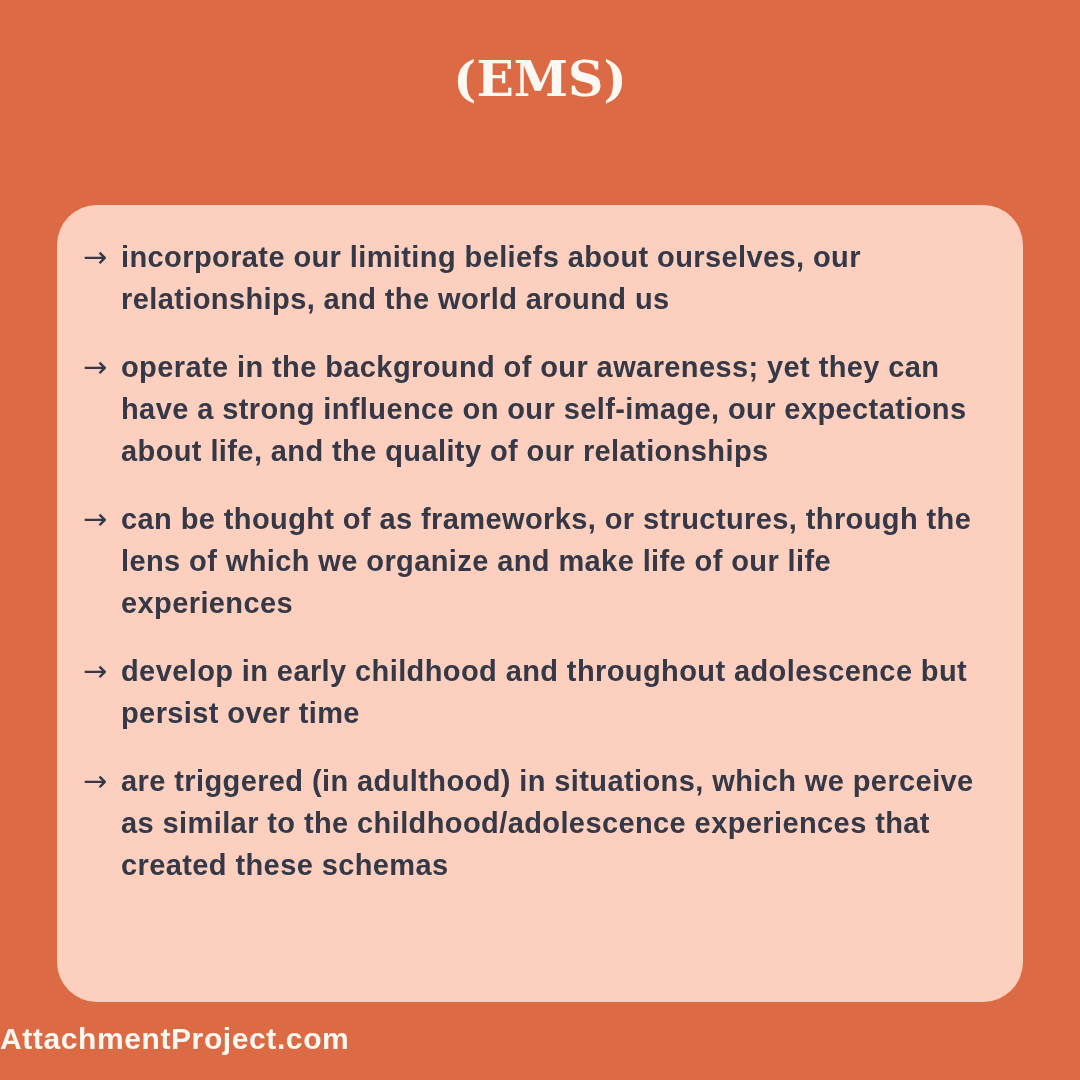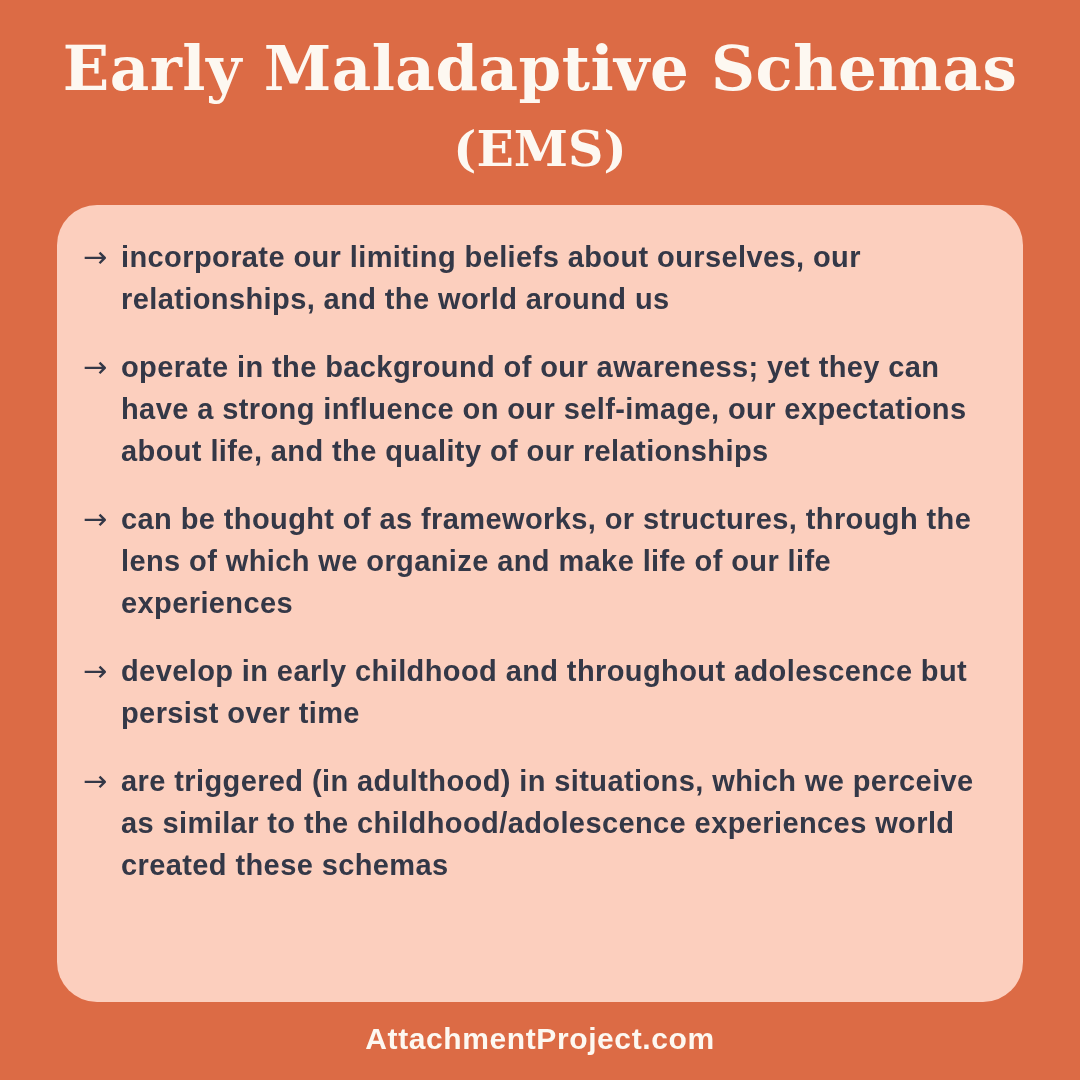--- a/index.html
+++ b/index.html
@@ -79,7 +79,6 @@
 <body>
 
 <div class="header">
-  <div class="title">Early Maladaptive Schemas</div>
   <div class="subtitle">(EMS)</div>
 </div>
 

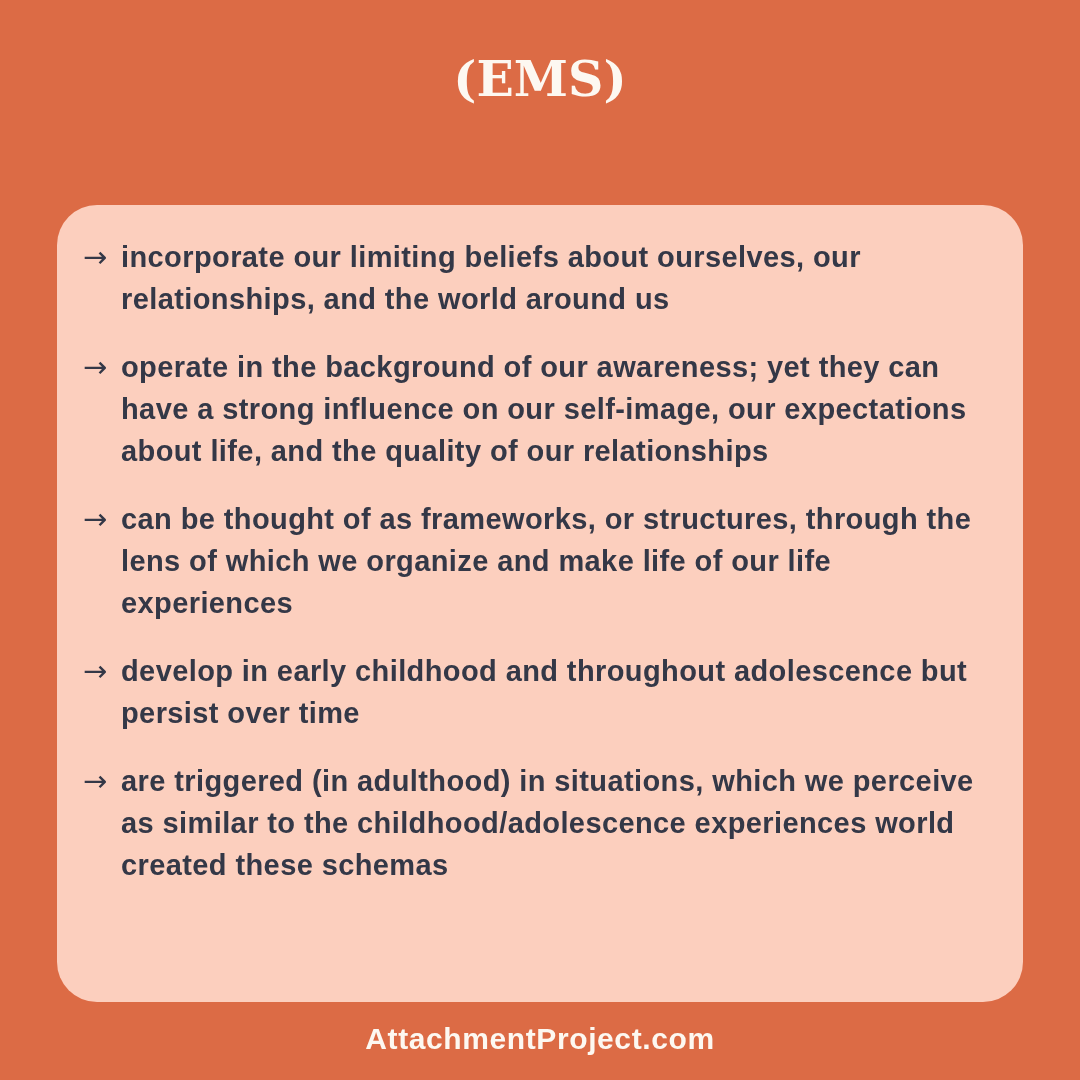--- a/index.html
+++ b/index.html
@@ -101,7 +101,7 @@
   </div>
   <div class="bullet">
     <span class="arrow">→</span>
-    <span class="bullet-text">are triggered (in adulthood) in situations, which we perceive as similar to the childhood/adolescence experiences world created these schemas</span>
+    <span class="bullet-text">are triggered (in adulthood) in situations, which we perceive as similar to the childhood/adolescence experiences that created these schemas</span>
   </div>
 </div>
 

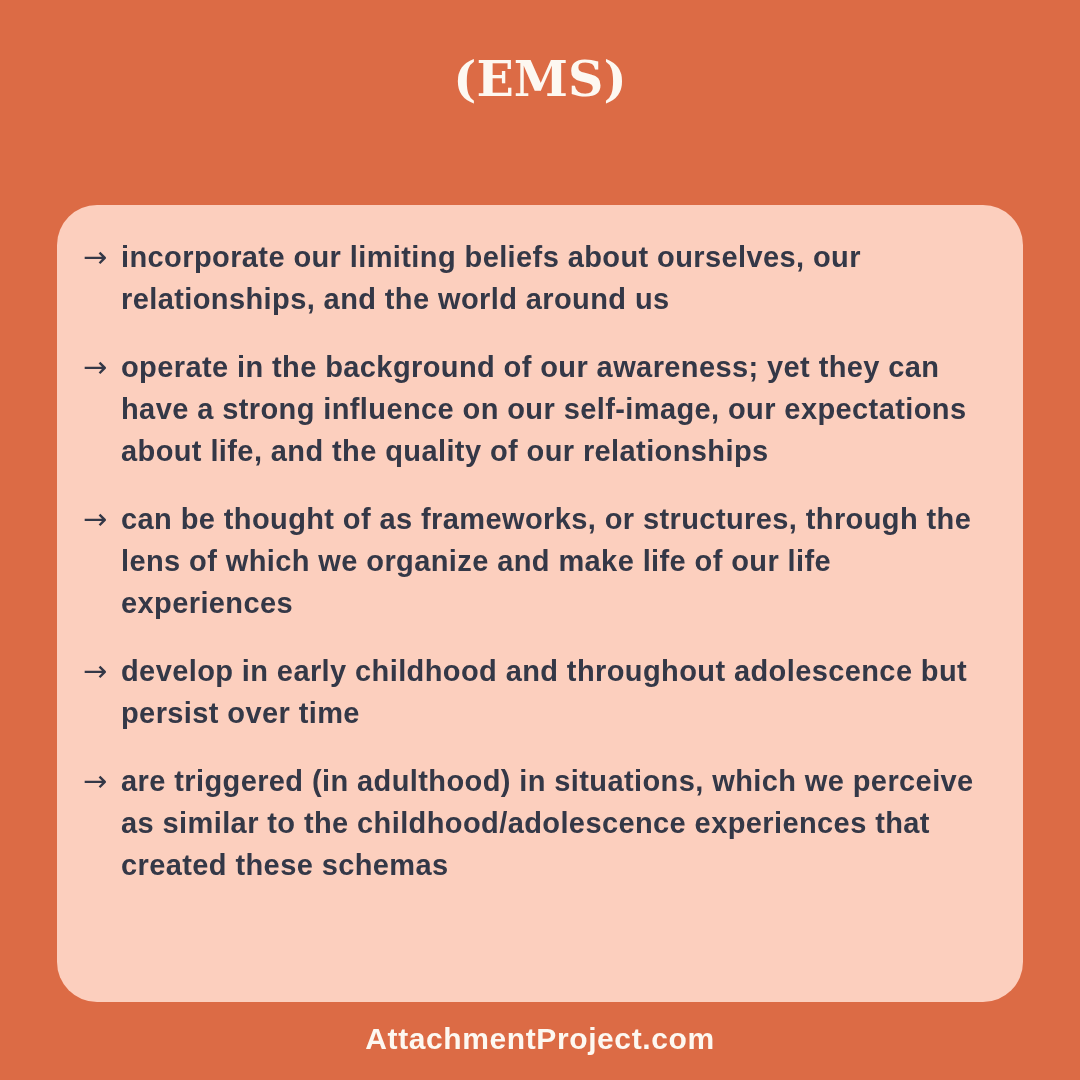--- a/index.html
+++ b/index.html
@@ -68,7 +68,6 @@
     position: absolute;
     left: 0; right: 0;
     top: 1022px;
-    text-align: center;
     color: var(--title, #FDF8F1);
     font-size: 30px;
     font-weight: 700;

